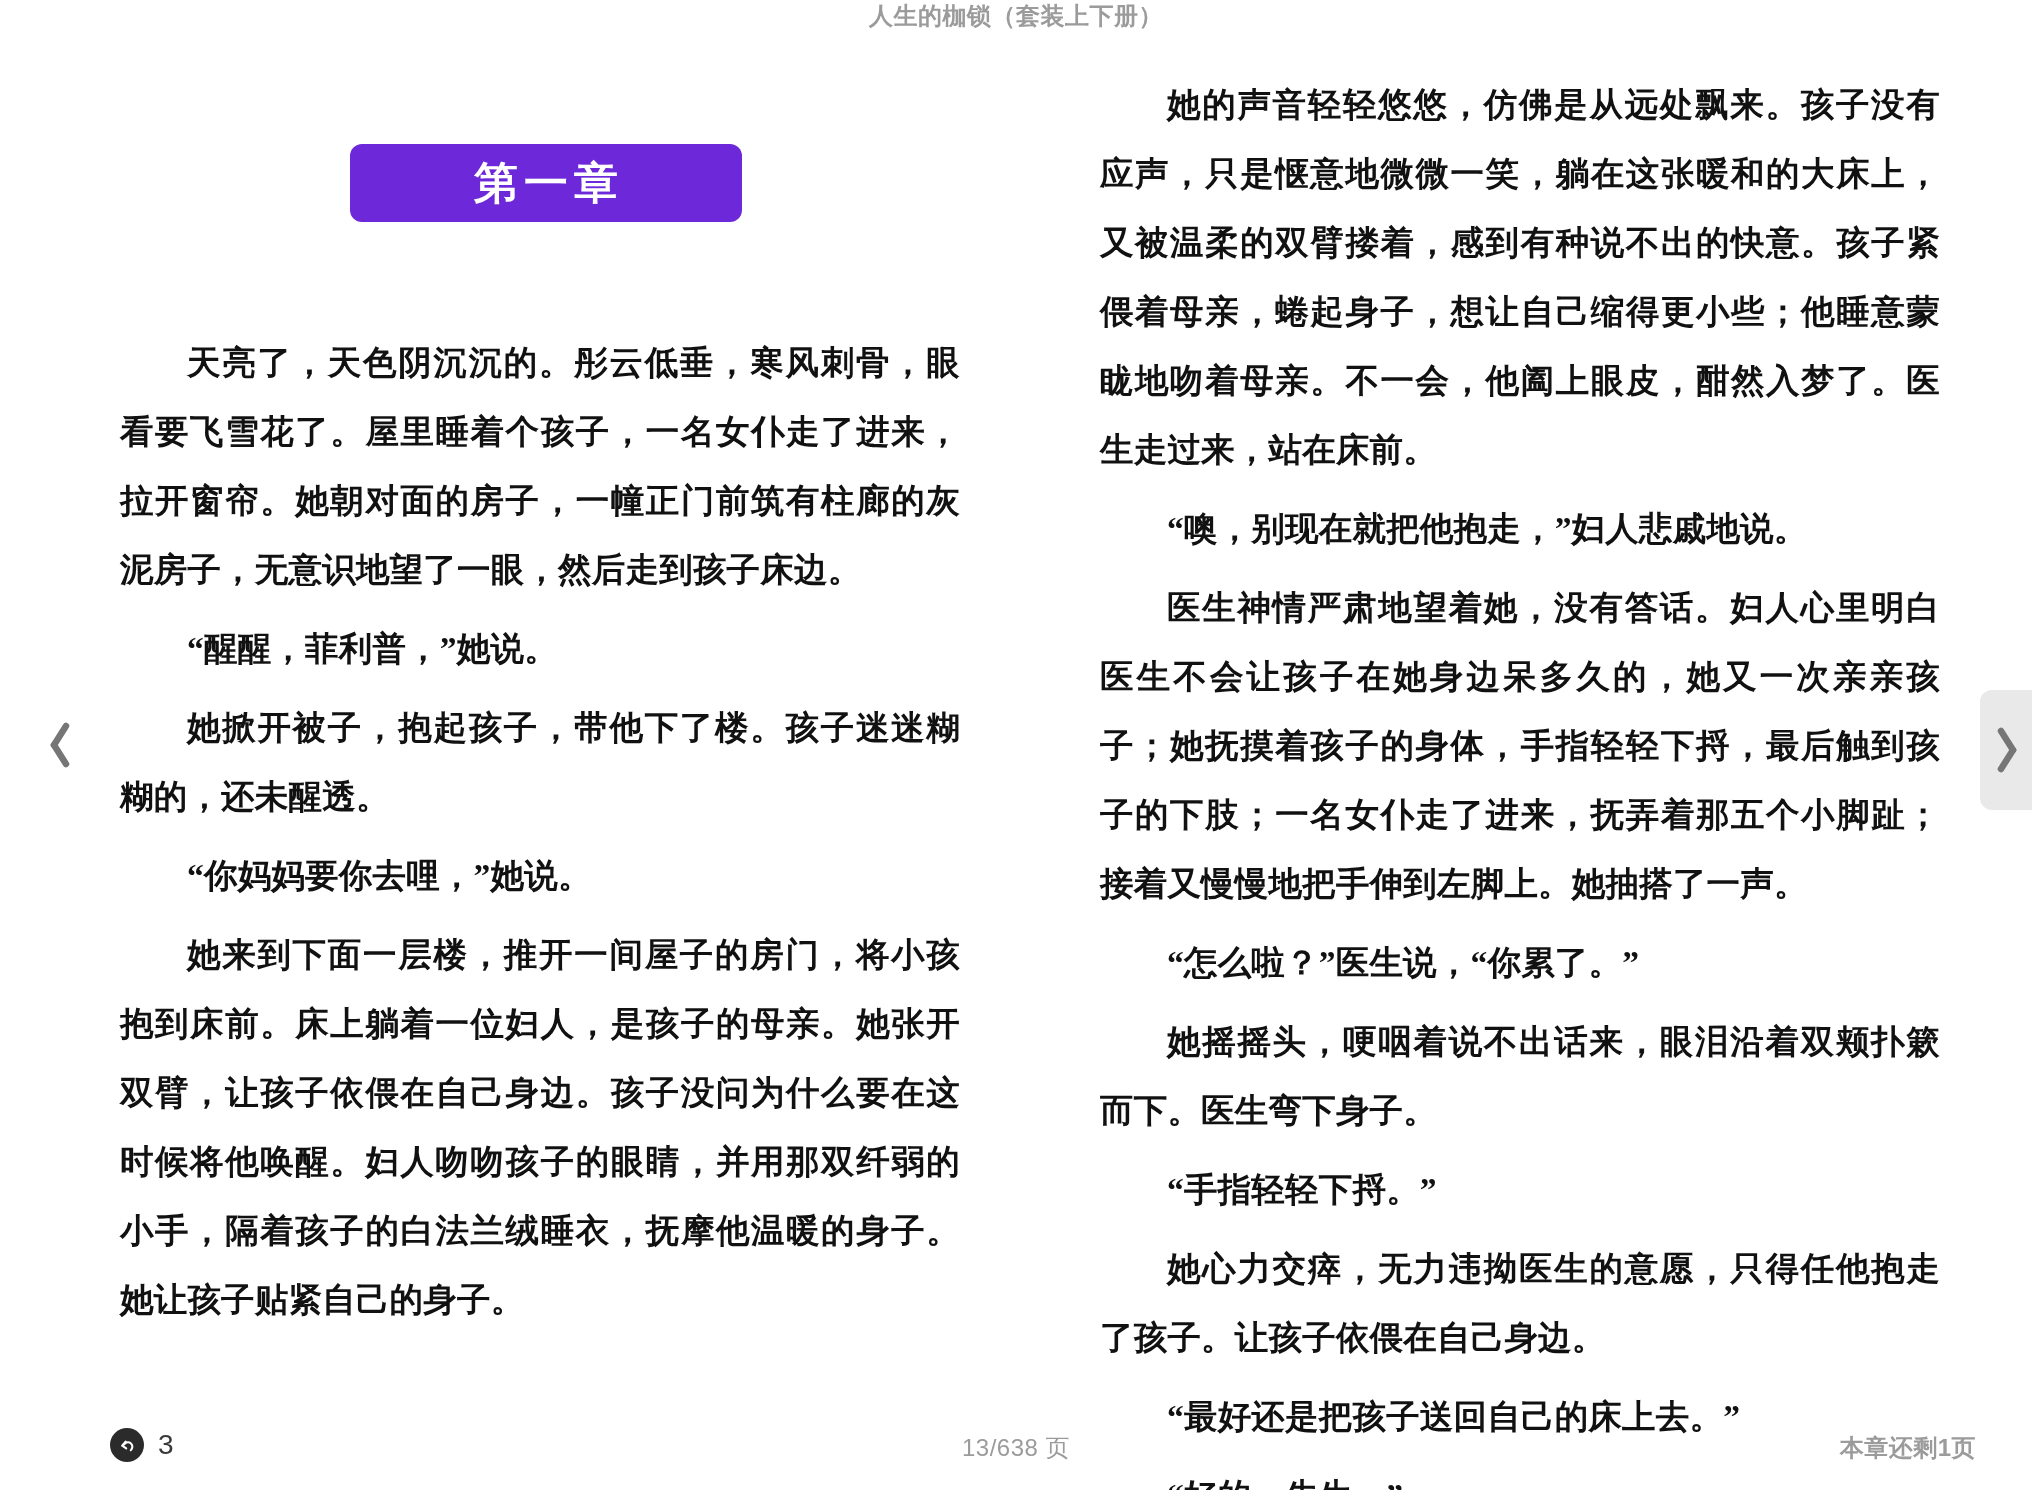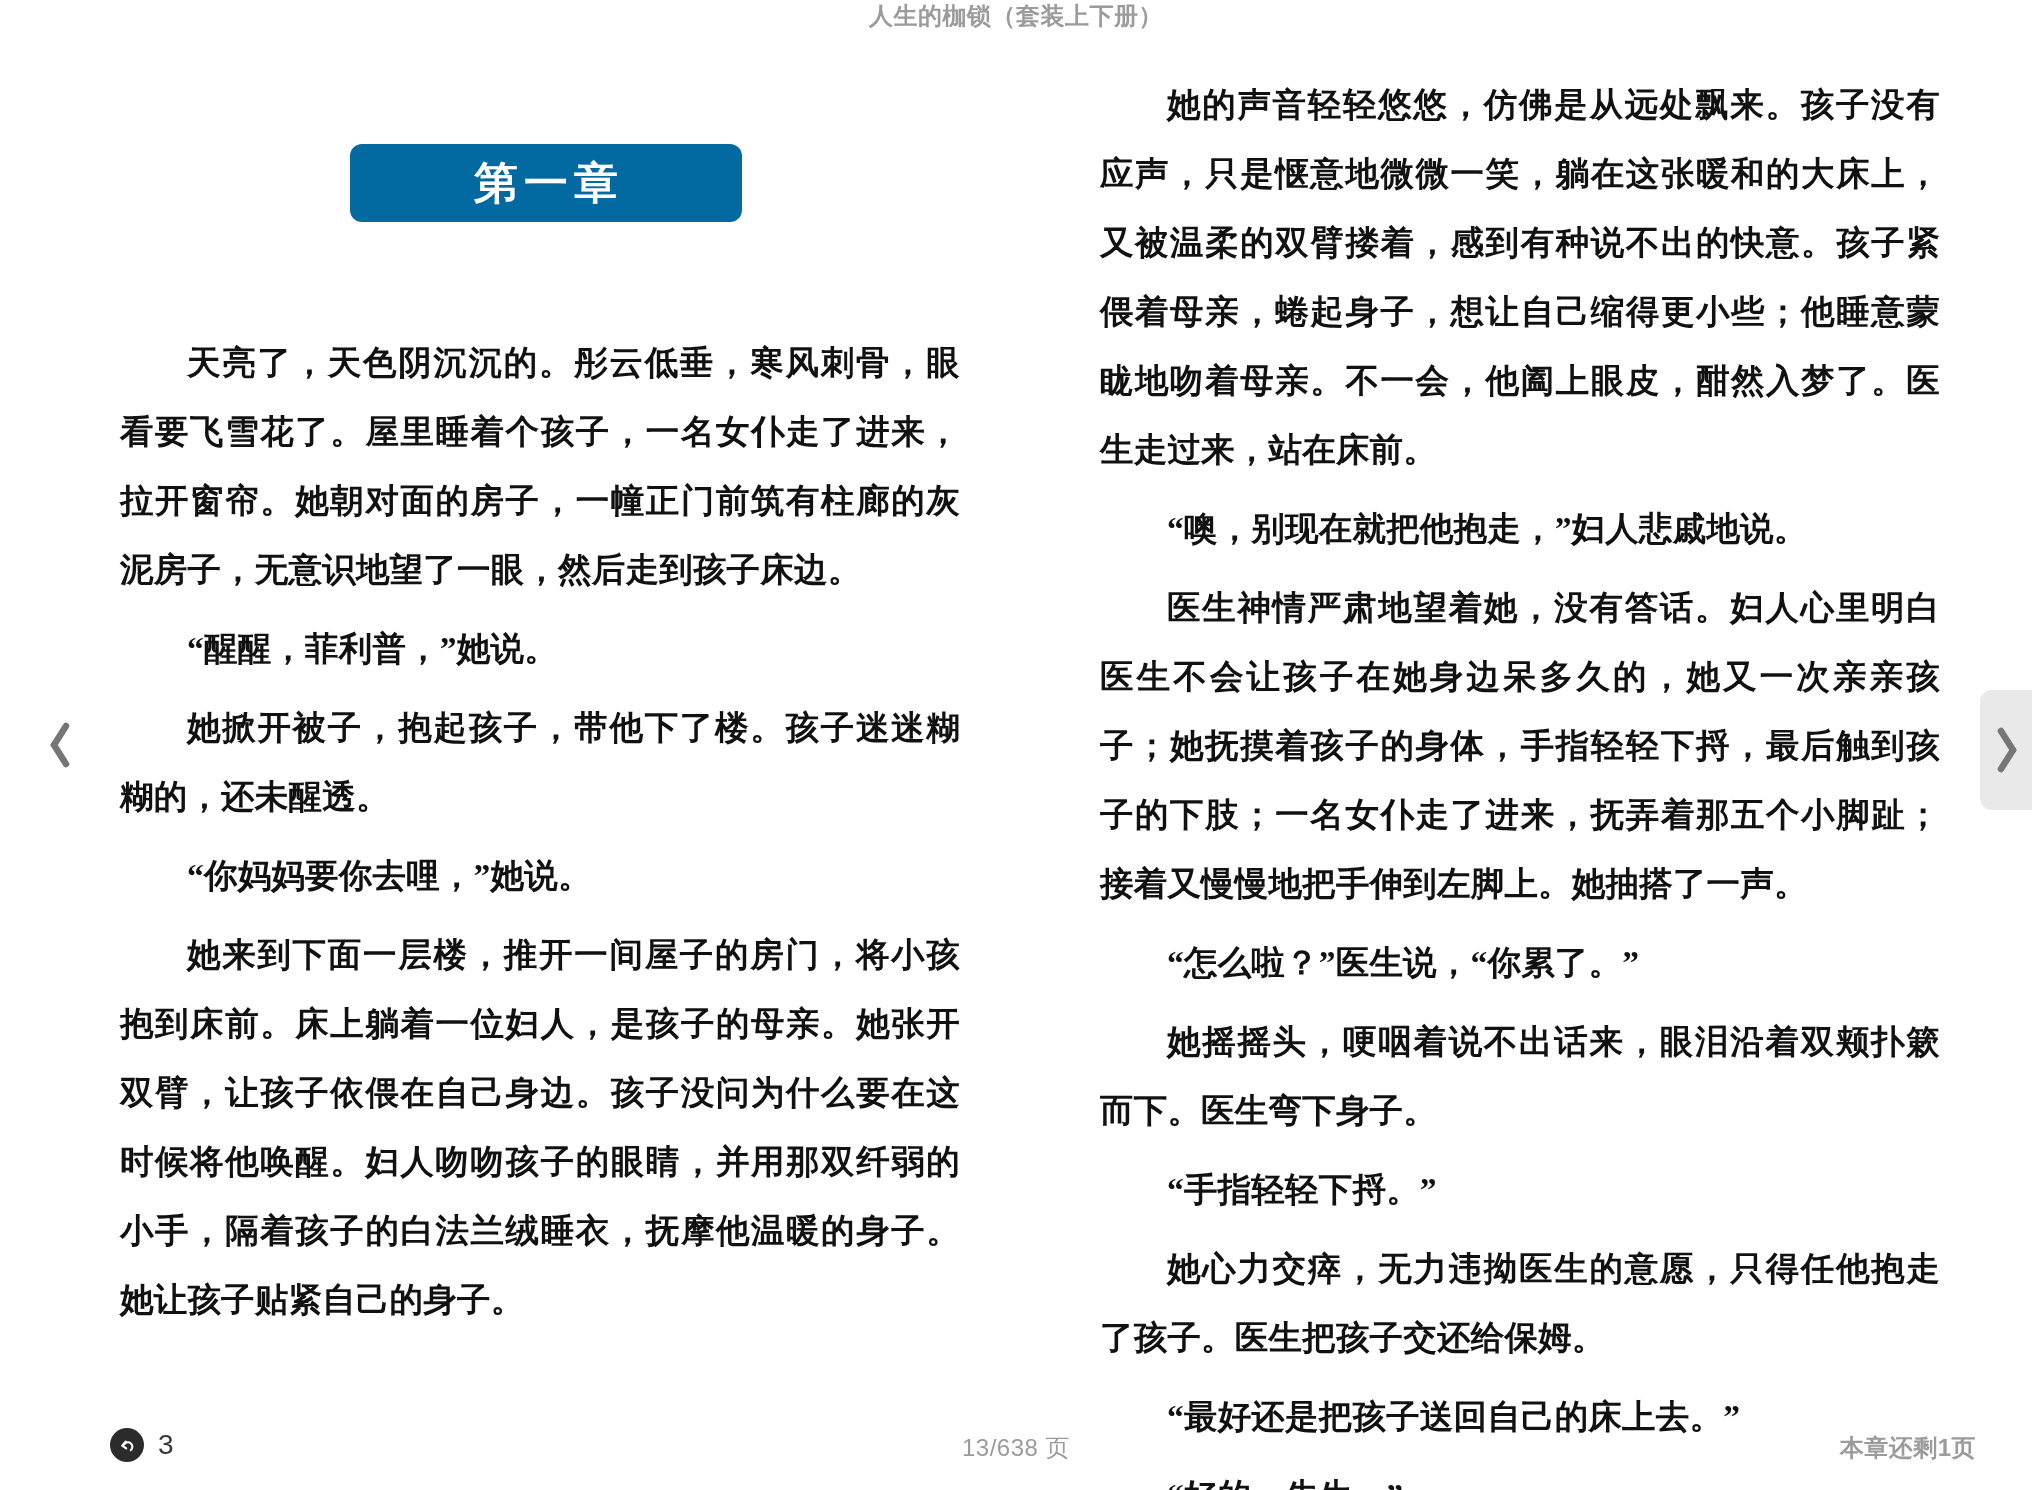--- a/index.html
+++ b/index.html
@@ -207,7 +207,7 @@
   <div class="column column-left">
 
     <div class="chapter-badge-wrap">
-      <div class="chapter-badge" style="background: #0369a1; color: rgb(255, 255, 255);">
+      <div class="chapter-badge" style="background: #6d28d9; color: rgb(255, 255, 255);">
         <span class="chapter-badge-label">第一章</span>
       </div>
     </div>

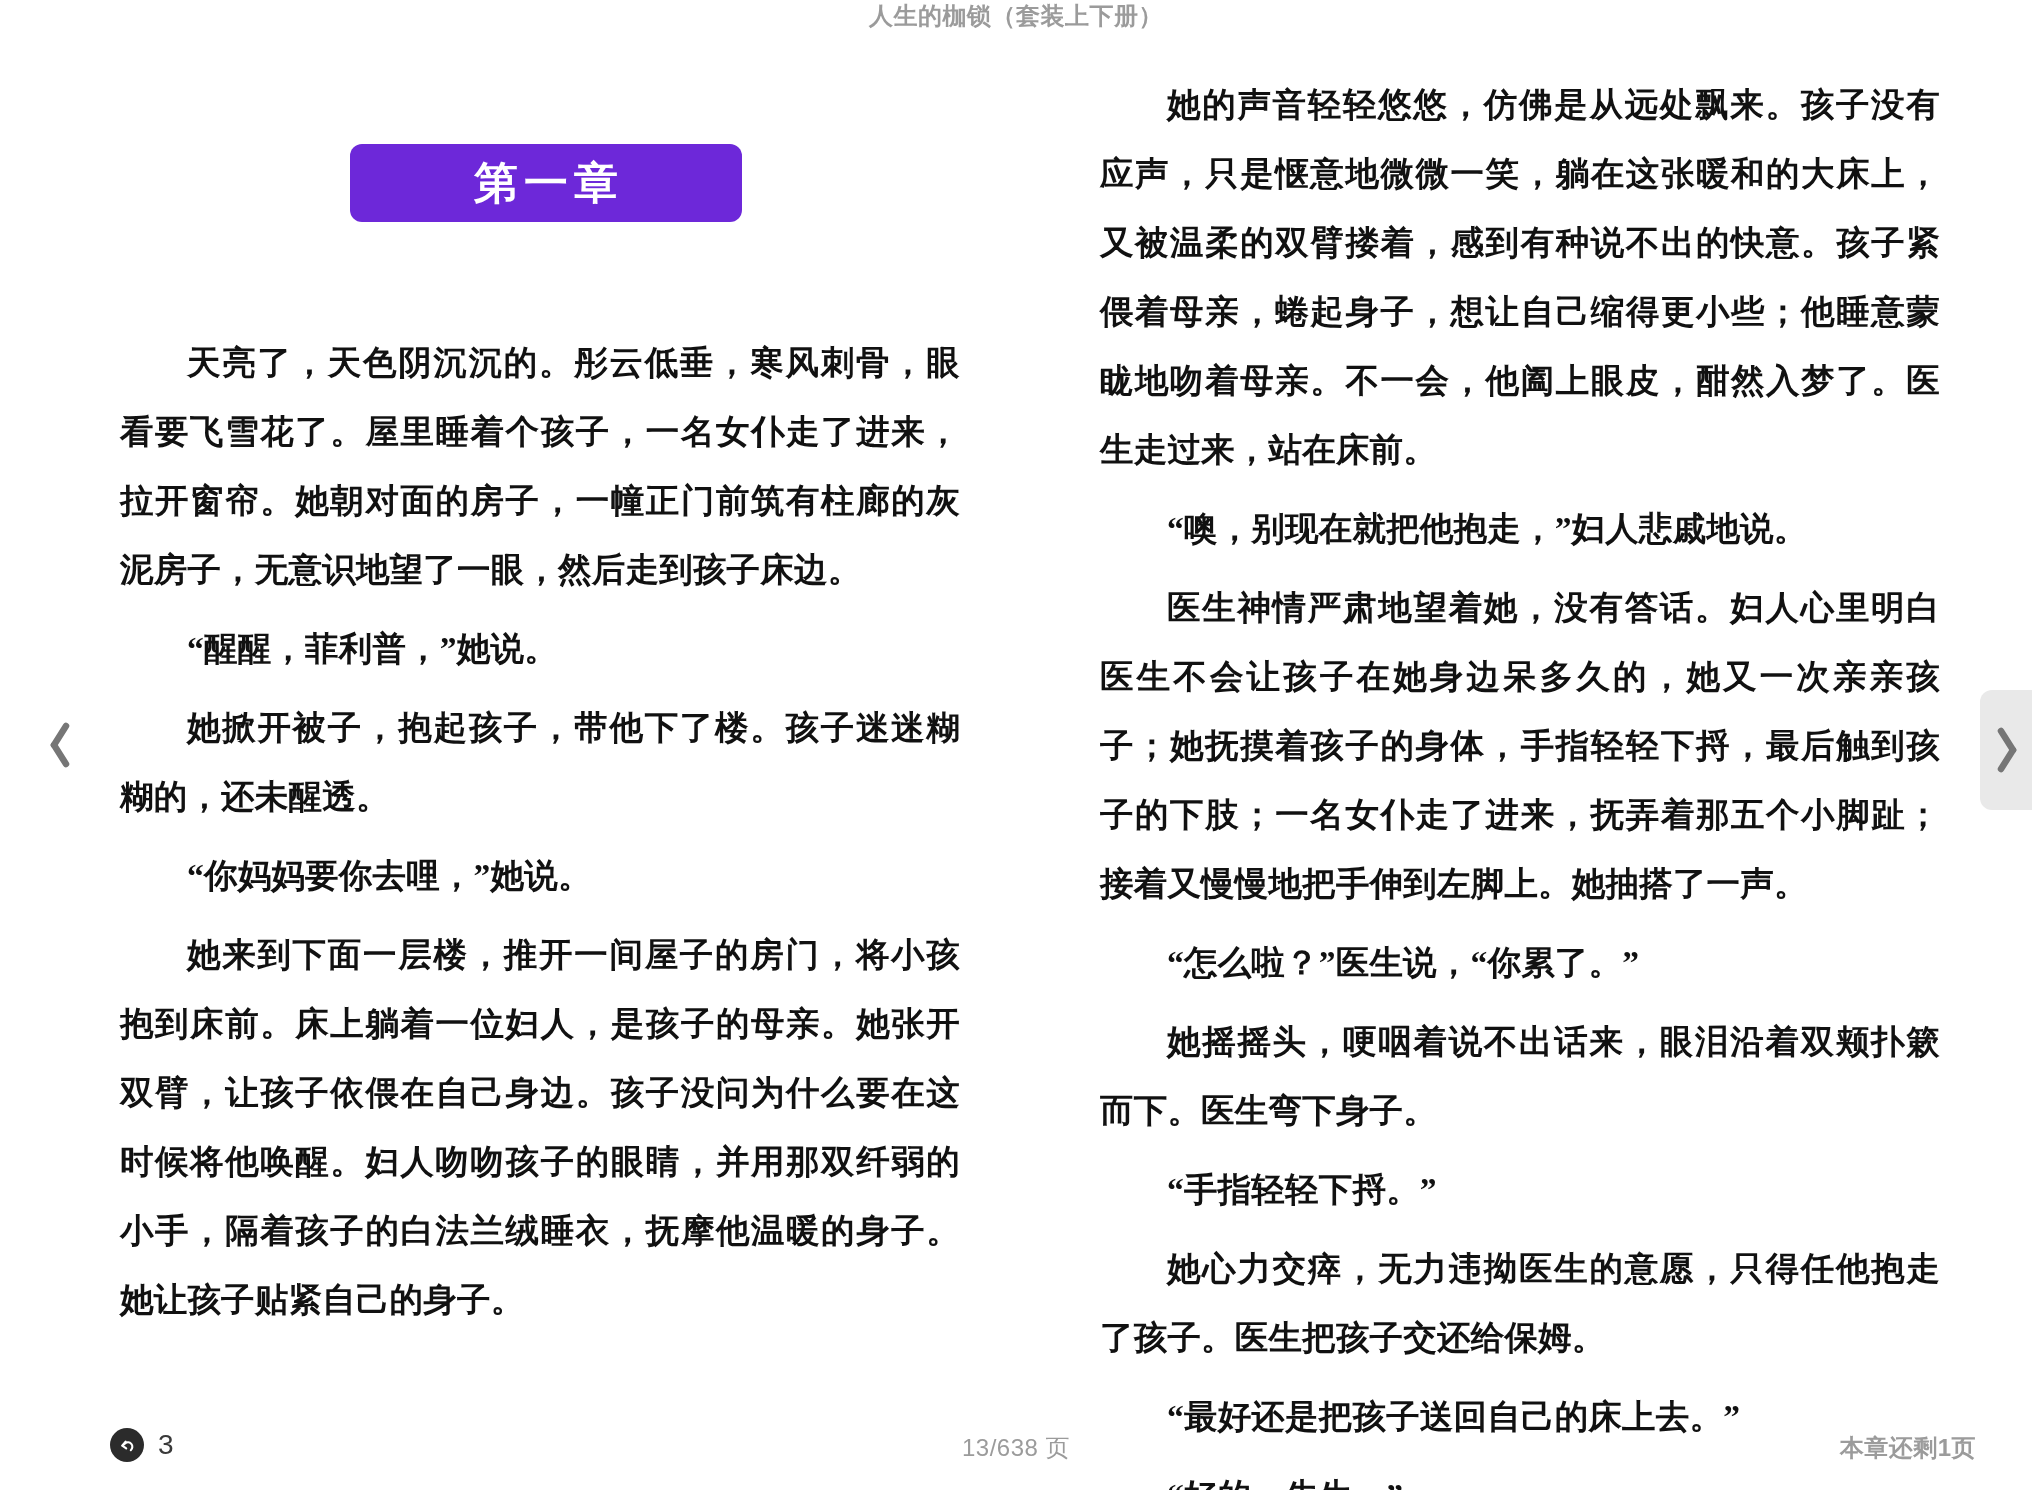--- a/index.html
+++ b/index.html
@@ -226,7 +226,7 @@
     <p class="para short">“怎么啦？”医生说，“你累了。”</p>
     <p class="para">她摇摇头，哽咽着说不出话来，眼泪沿着双颊扑簌而下。医生弯下身子。</p>
     <p class="para short">“手指轻轻下捋。”</p>
-    <p class="para">她心力交瘁，无力违拗医生的意愿，只得任他抱走了孩子。医生把孩子交还给保姆。</p>
+    <p class="para">她心力交瘁，无力违拗医生的意愿，只得任他抱走了孩子。让孩子依偎在自己身边。</p>
     <p class="para short">“最好还是把孩子送回自己的床上去。”</p>
     <p class="para short">“好的，先生。”</p>
   </div>

